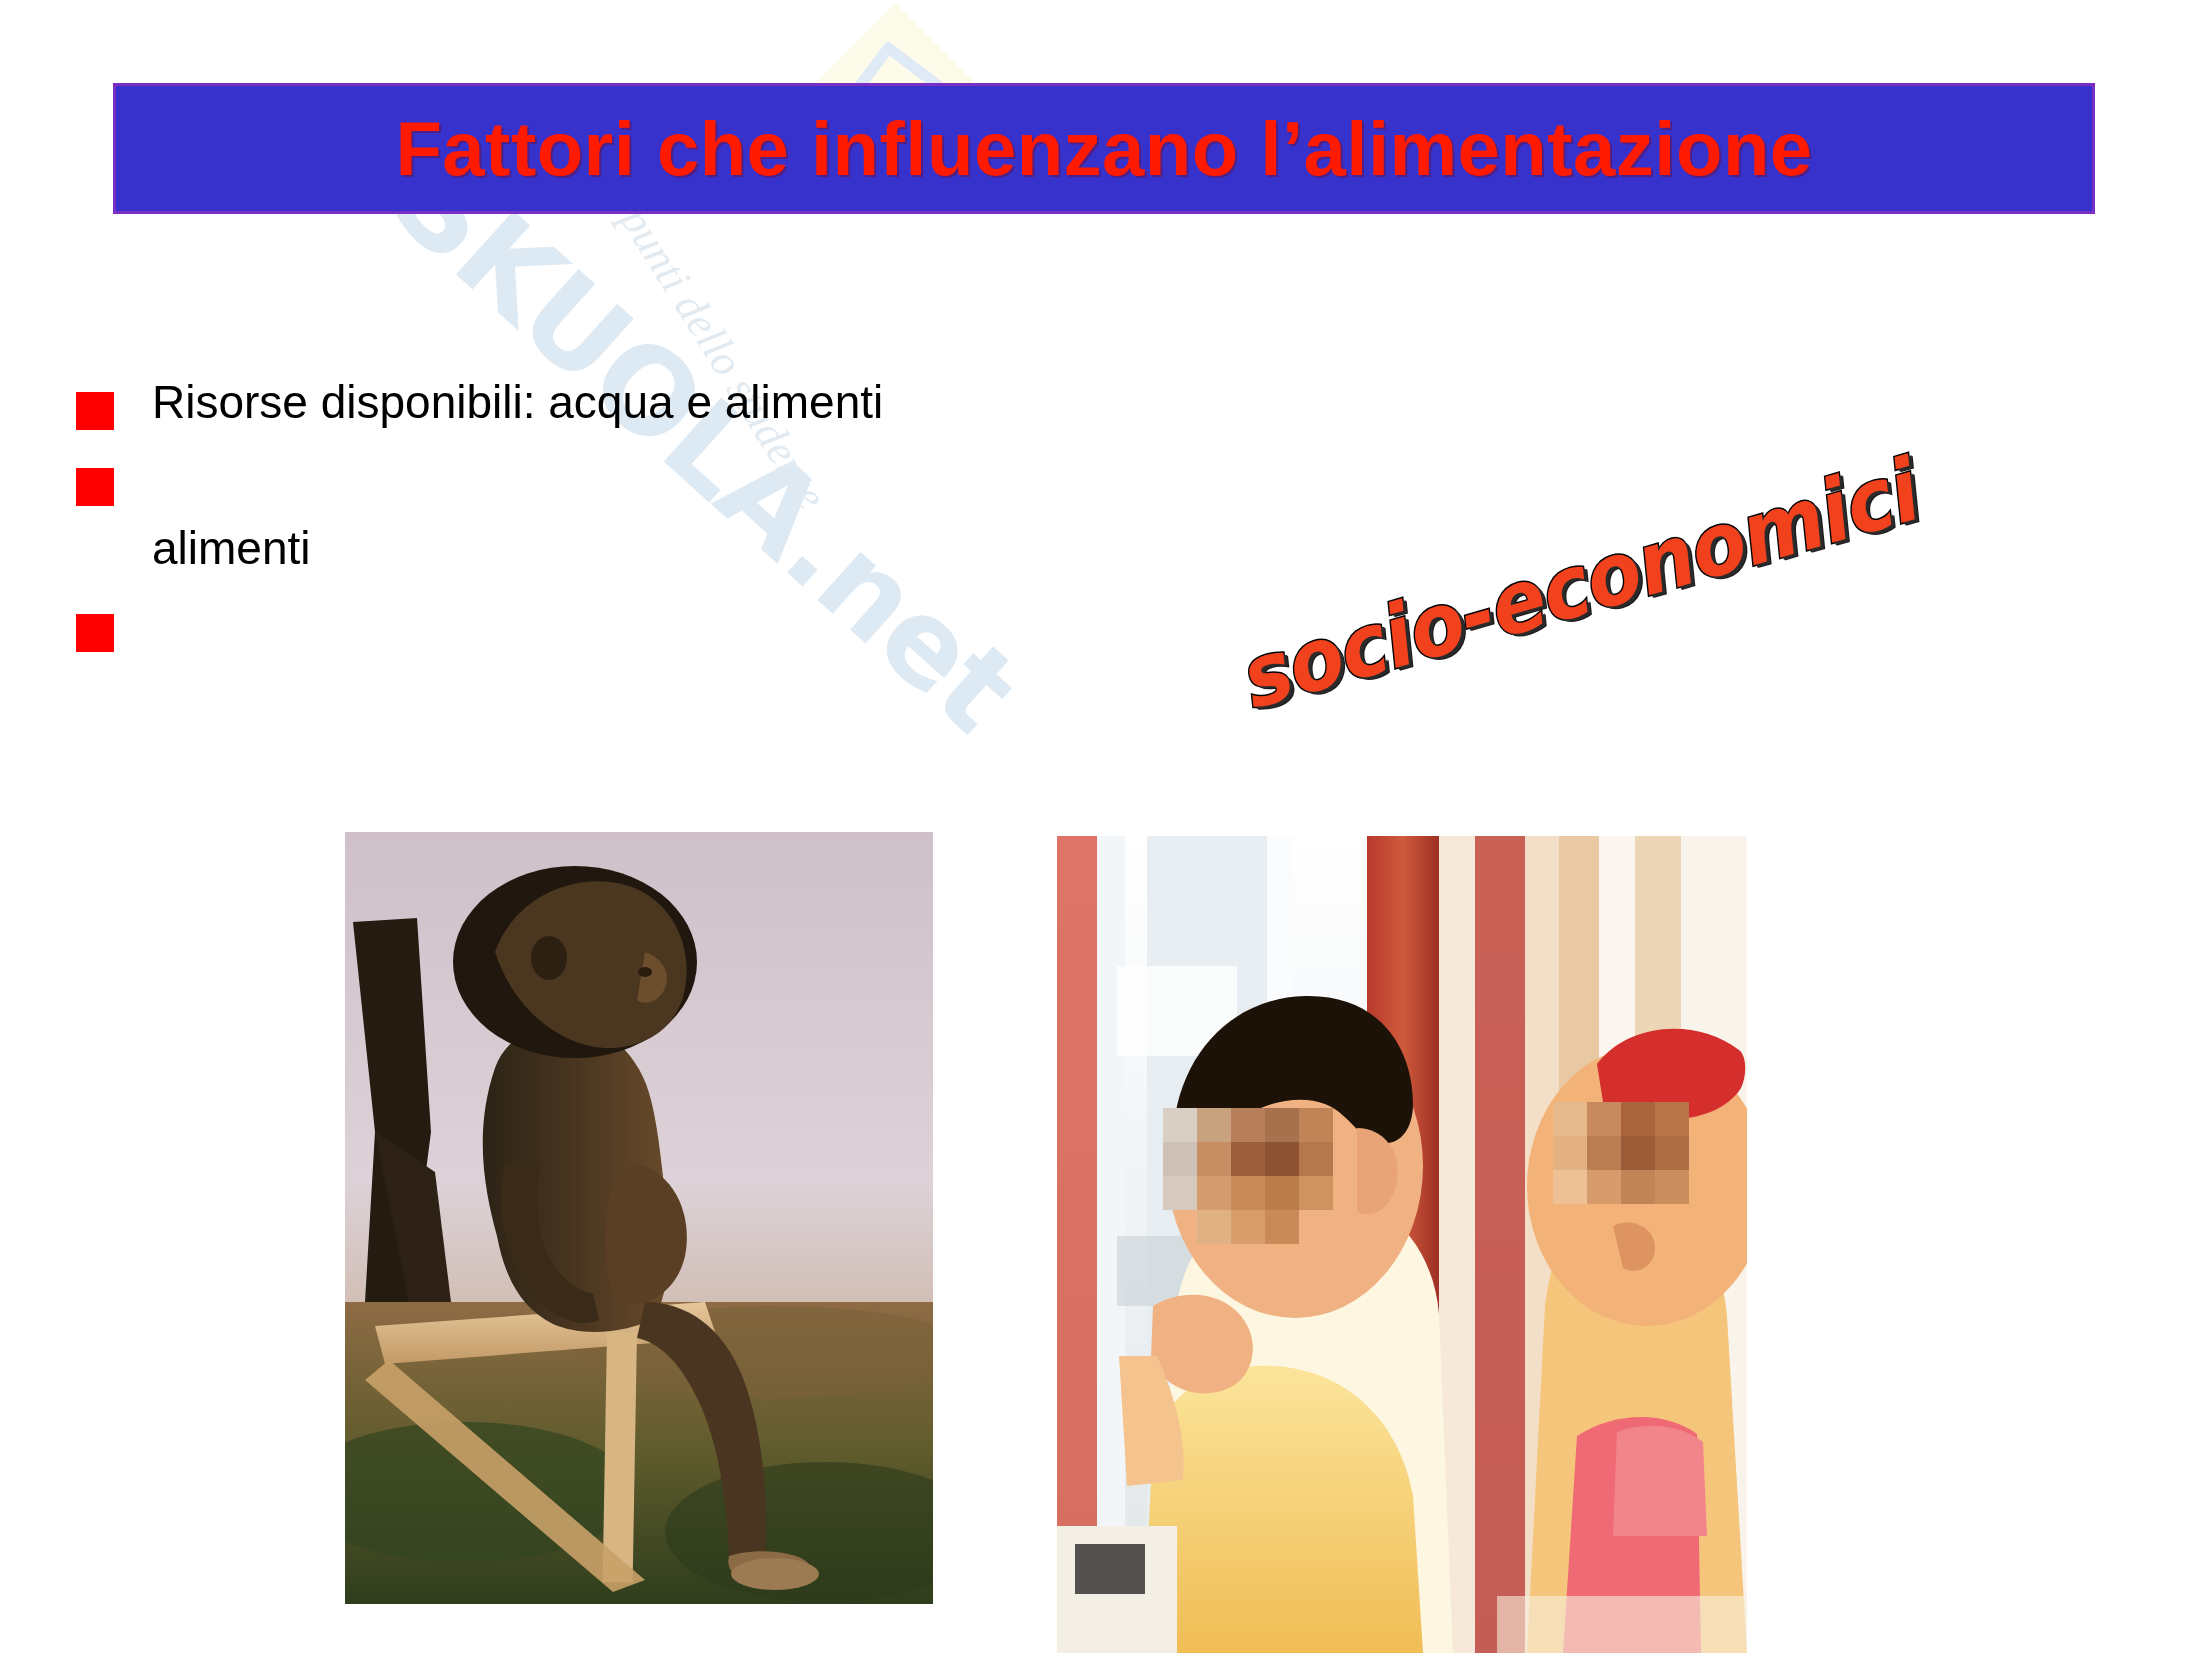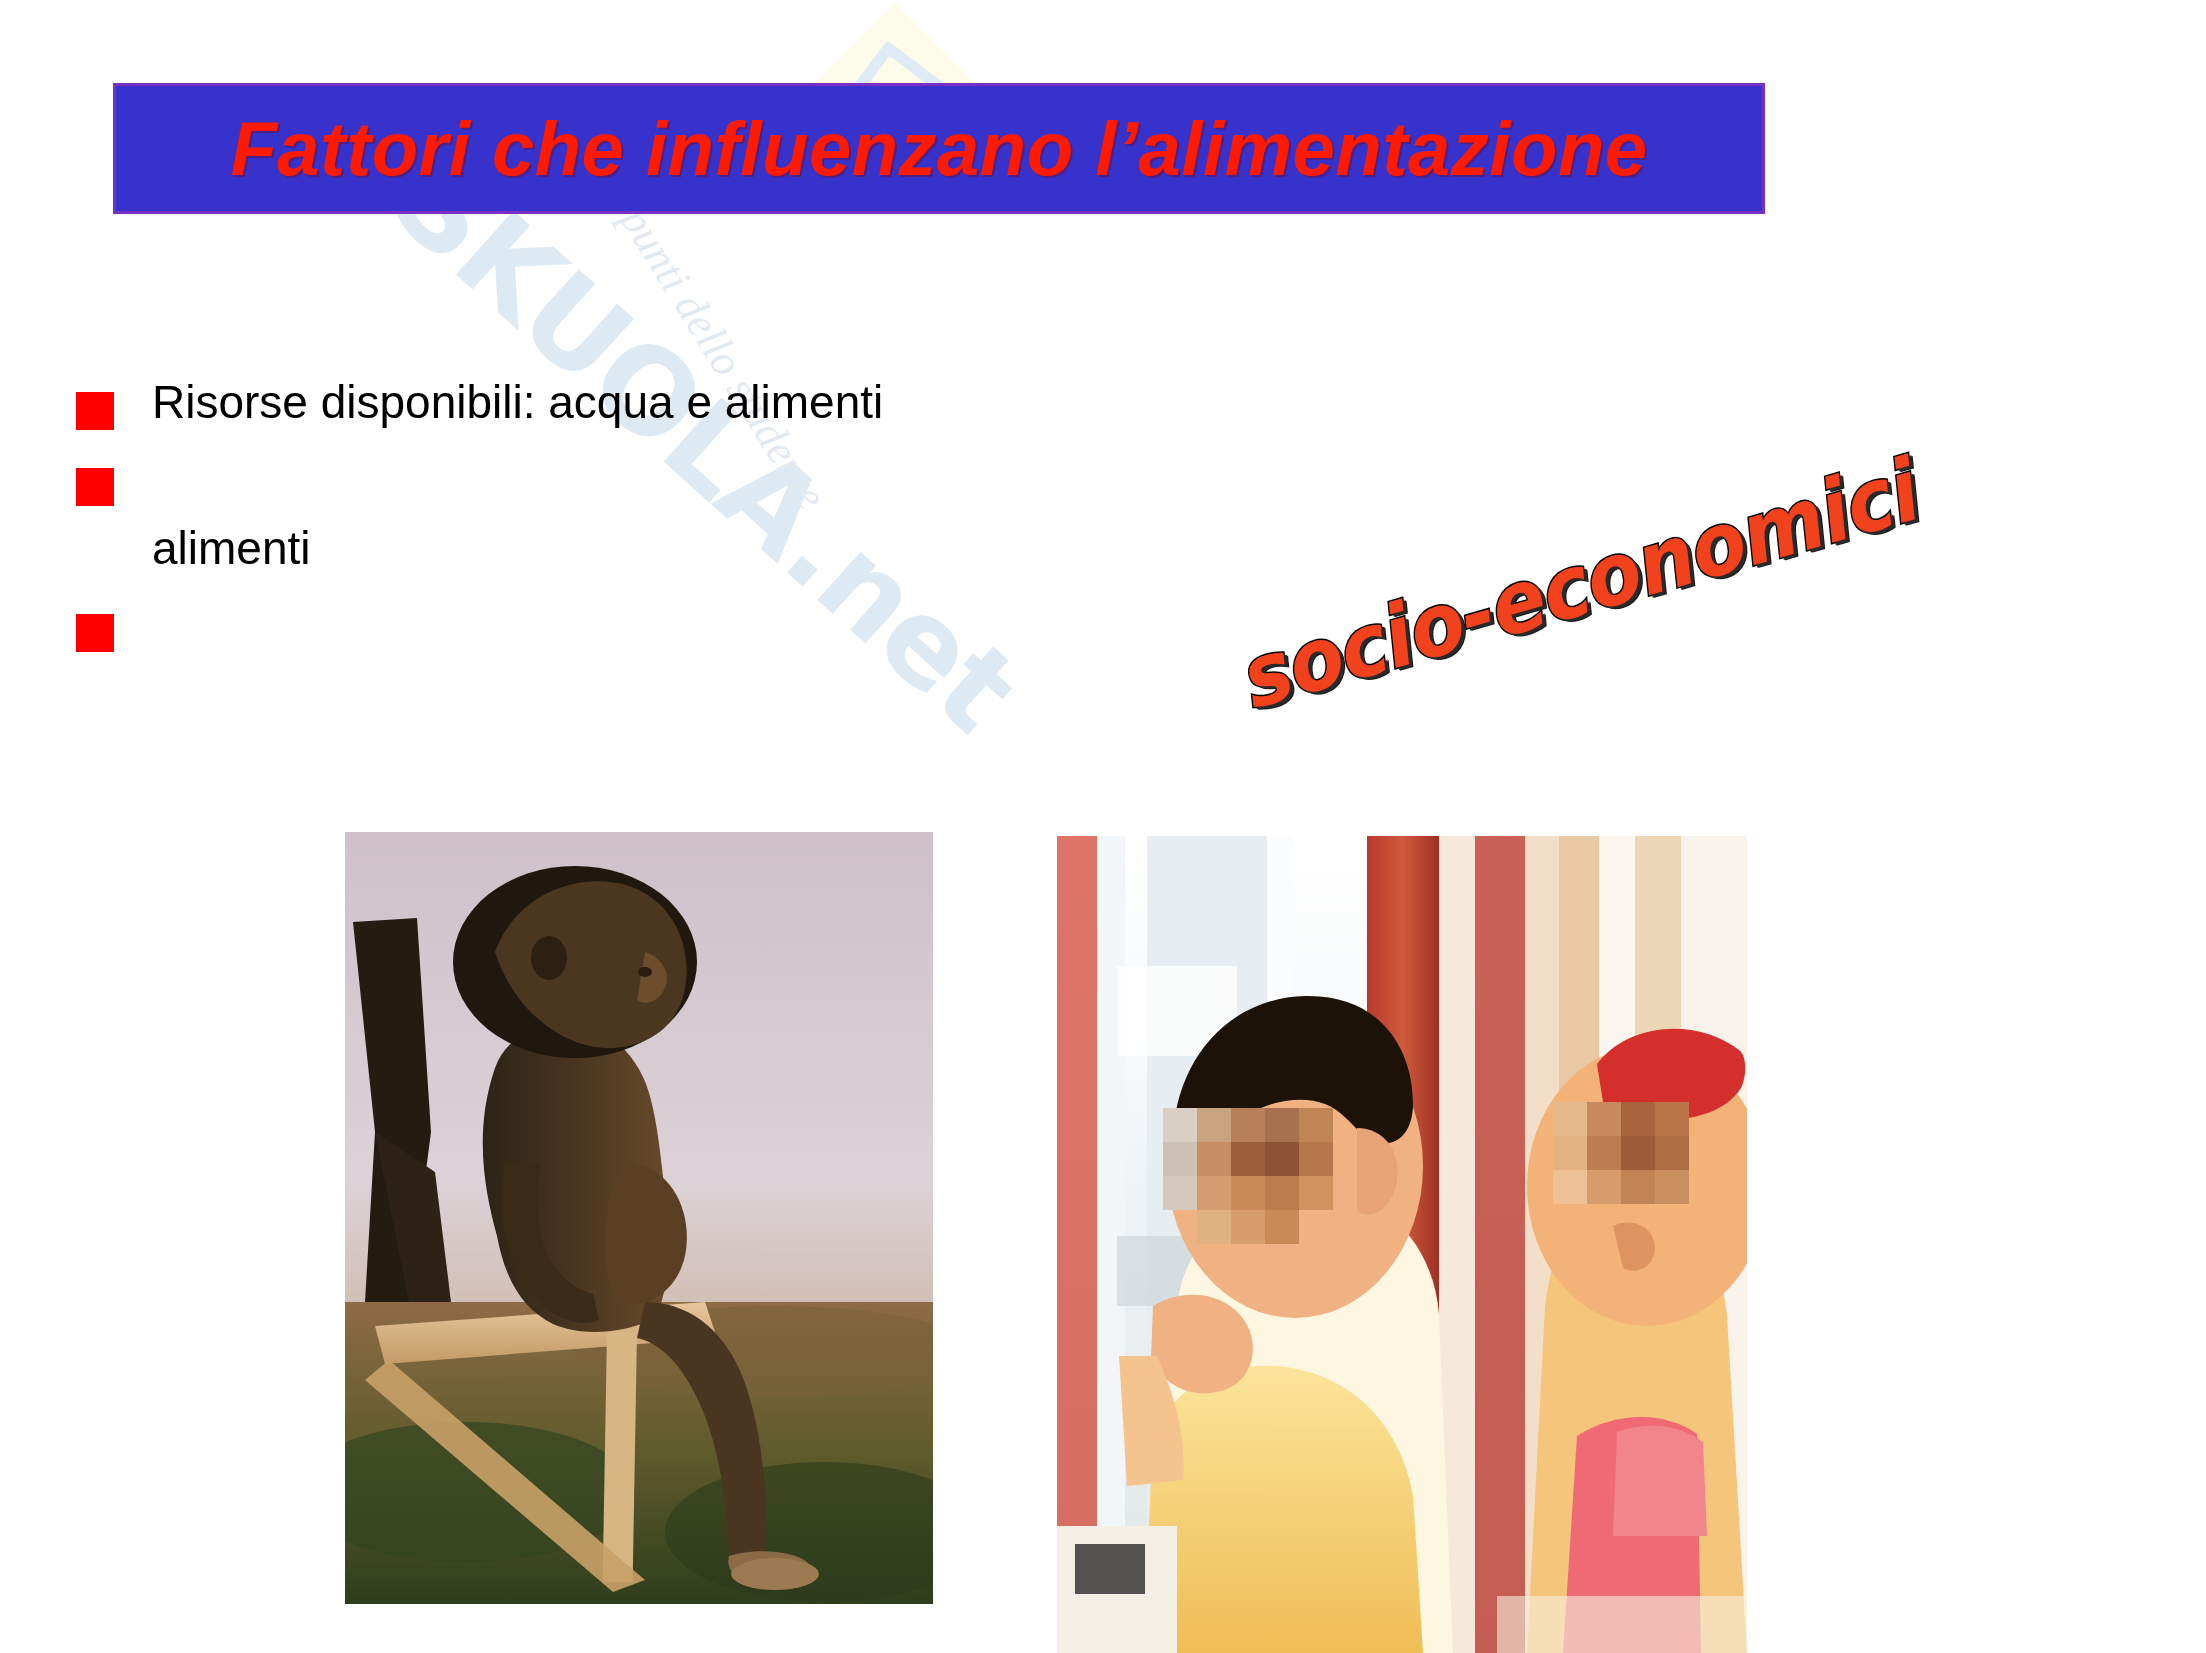--- a/index.html
+++ b/index.html
@@ -87,7 +87,7 @@
     position: absolute;
     left: 113px;
     top: 83px;
-    width: 1652px;
+    width: 1982px;
     height: 131px;
     background: #3832cc;
     border: 3px solid #7a2fc4;
@@ -96,7 +96,6 @@
     display: flex;
     align-items: center;
     justify-content: center;
-    font-style: italic;
   }
   .title-text {
     color: #ff1a00;

